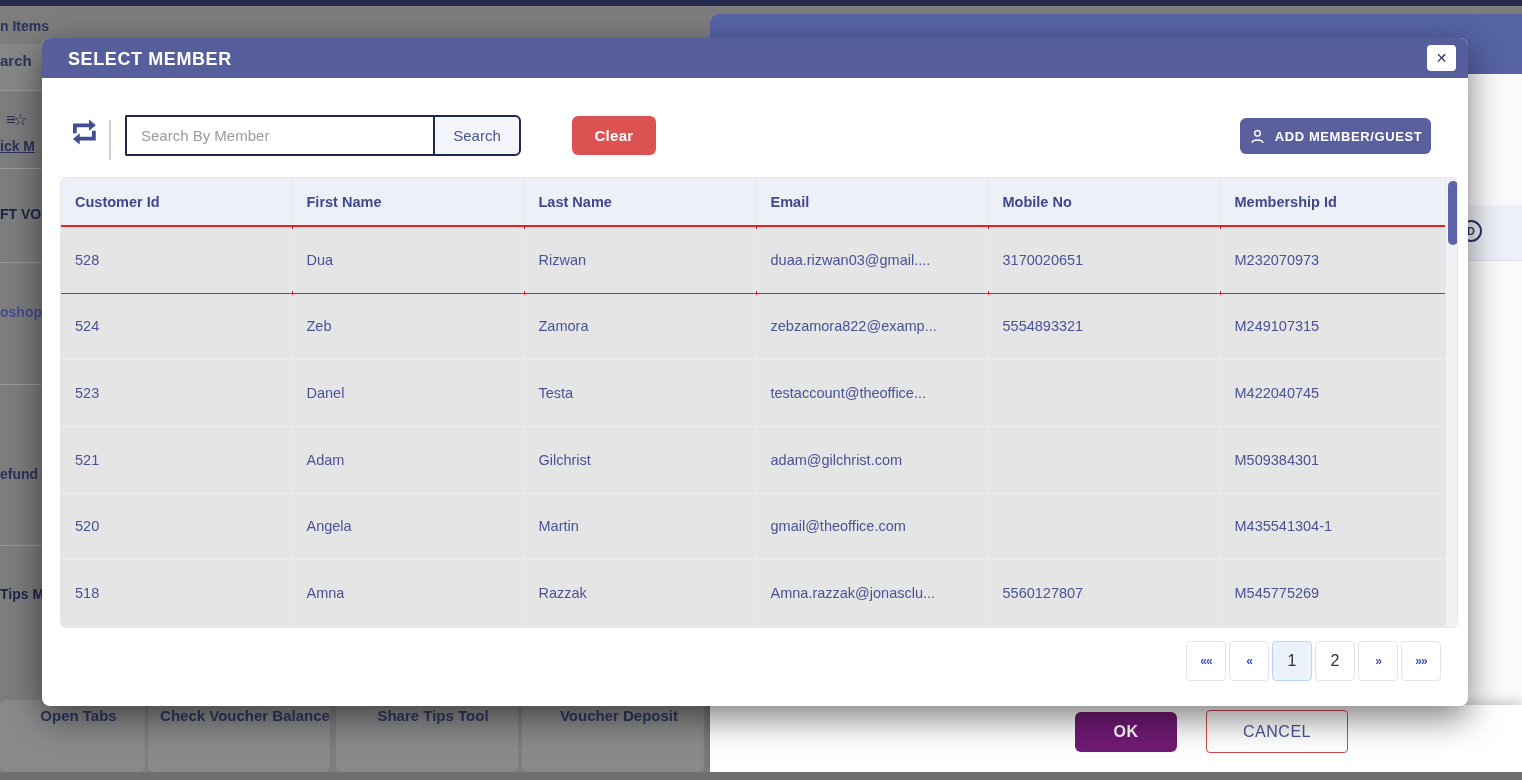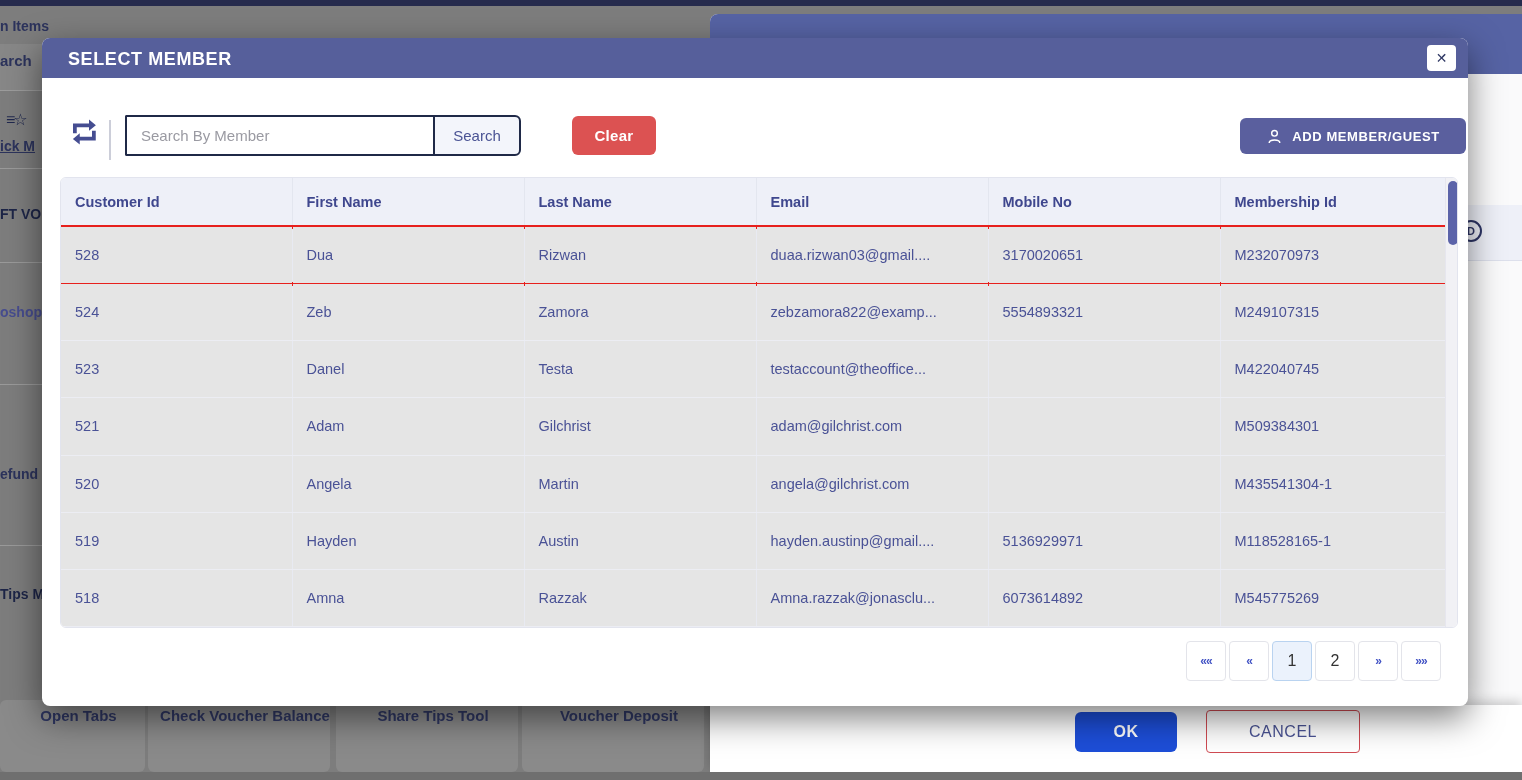--- a/index.html
+++ b/index.html
@@ -67,7 +67,7 @@
     font-size:15px;font-family:inherit;border-radius:0 6px 6px 0;box-sizing:border-box;}
   .clear-btn{position:absolute;left:530px;top:78px;width:84px;height:39px;background:#dc5252;border:none;
     border-radius:6px;color:#fff;font-weight:bold;font-size:15px;font-family:inherit;letter-spacing:.3px;}
-  .add-member-btn{position:absolute;left:1198px;top:80px;width:226px;height:36px;background:#5a5f9e;border:none;
+  .add-member-btn{position:absolute;left:1198px;top:80px;width:191px;height:36px;background:#5a5f9e;border:none;
     border-radius:6px;color:#fff;font-weight:bold;font-size:13px;font-family:inherit;letter-spacing:.6px;
     display:flex;align-items:center;justify-content:center;gap:9px;}
 

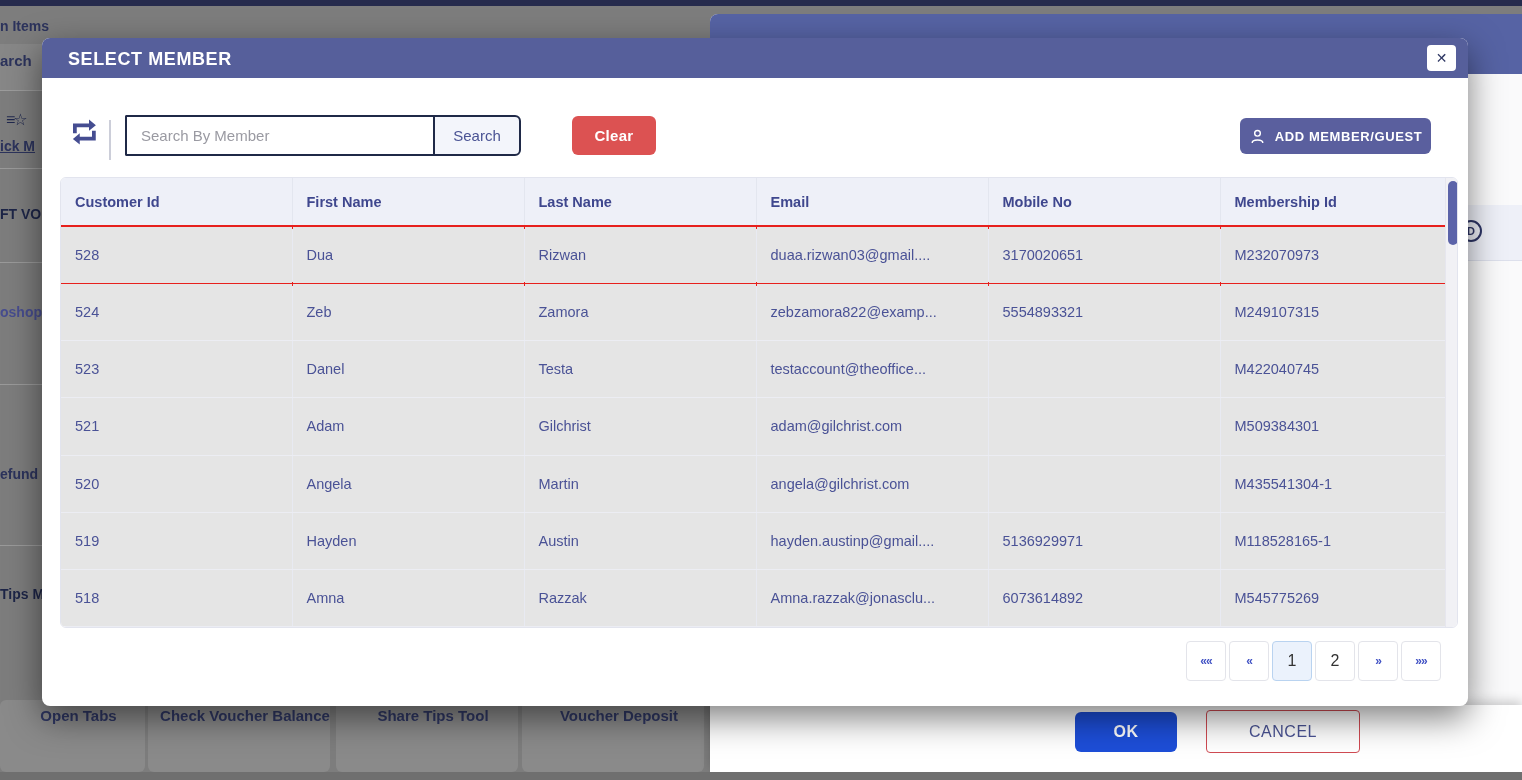--- a/index.html
+++ b/index.html
@@ -227,7 +227,7 @@
           <td>520</td>
           <td>Angela</td>
           <td>Martin</td>
-          <td>angela@gilchrist.com</td>
+          <td>gmail@theoffice.com</td>
           <td></td>
           <td>M435541304-1</td>
         </tr>

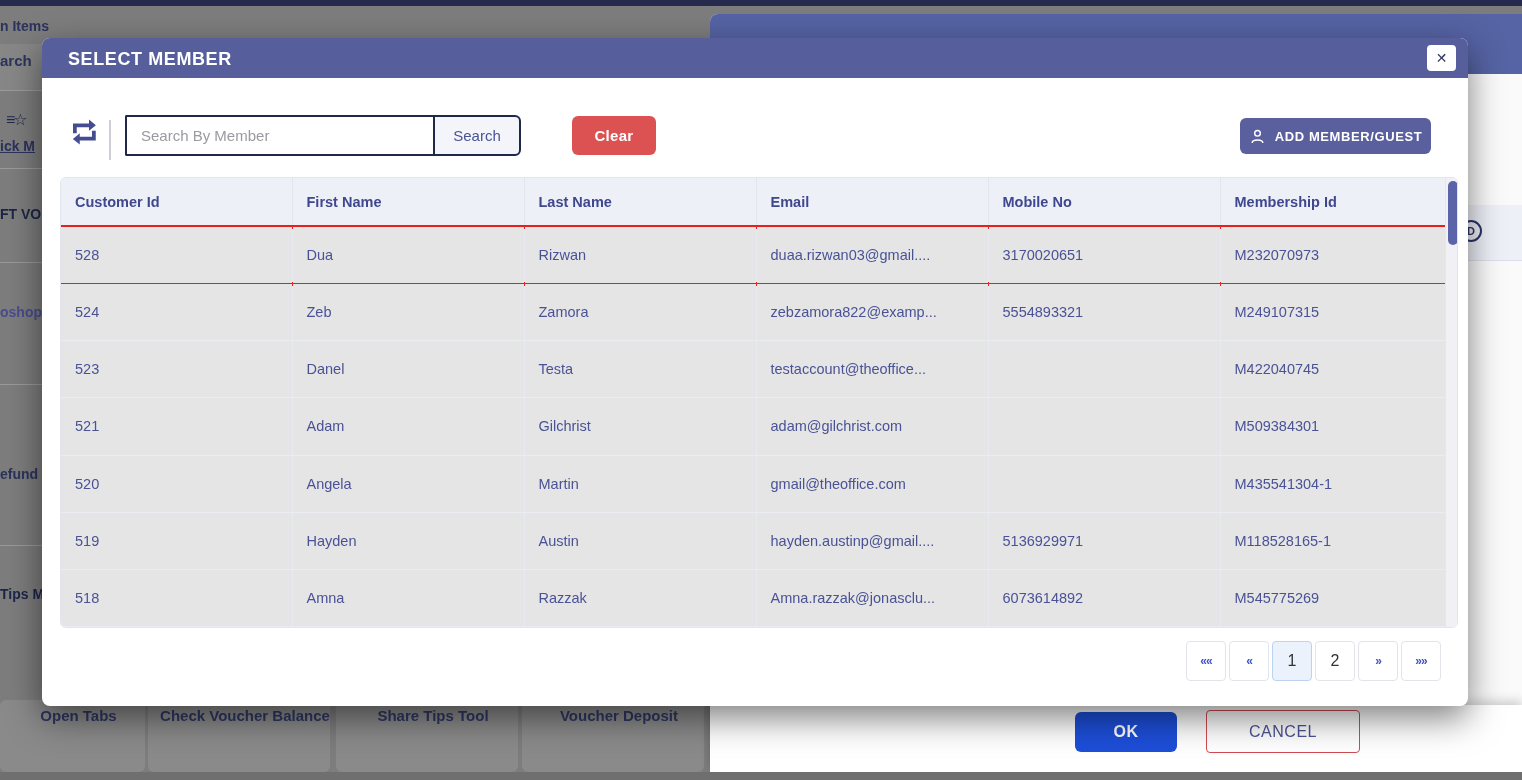--- a/index.html
+++ b/index.html
@@ -232,14 +232,6 @@
           <td>M435541304-1</td>
         </tr>
           <tr>
-          <td>519</td>
-          <td>Hayden</td>
-          <td>Austin</td>
-          <td>hayden.austinp@gmail....</td>
-          <td>5136929971</td>
-          <td>M118528165-1</td>
-        </tr>
-          <tr>
           <td>518</td>
           <td>Amna</td>
           <td>Razzak</td>

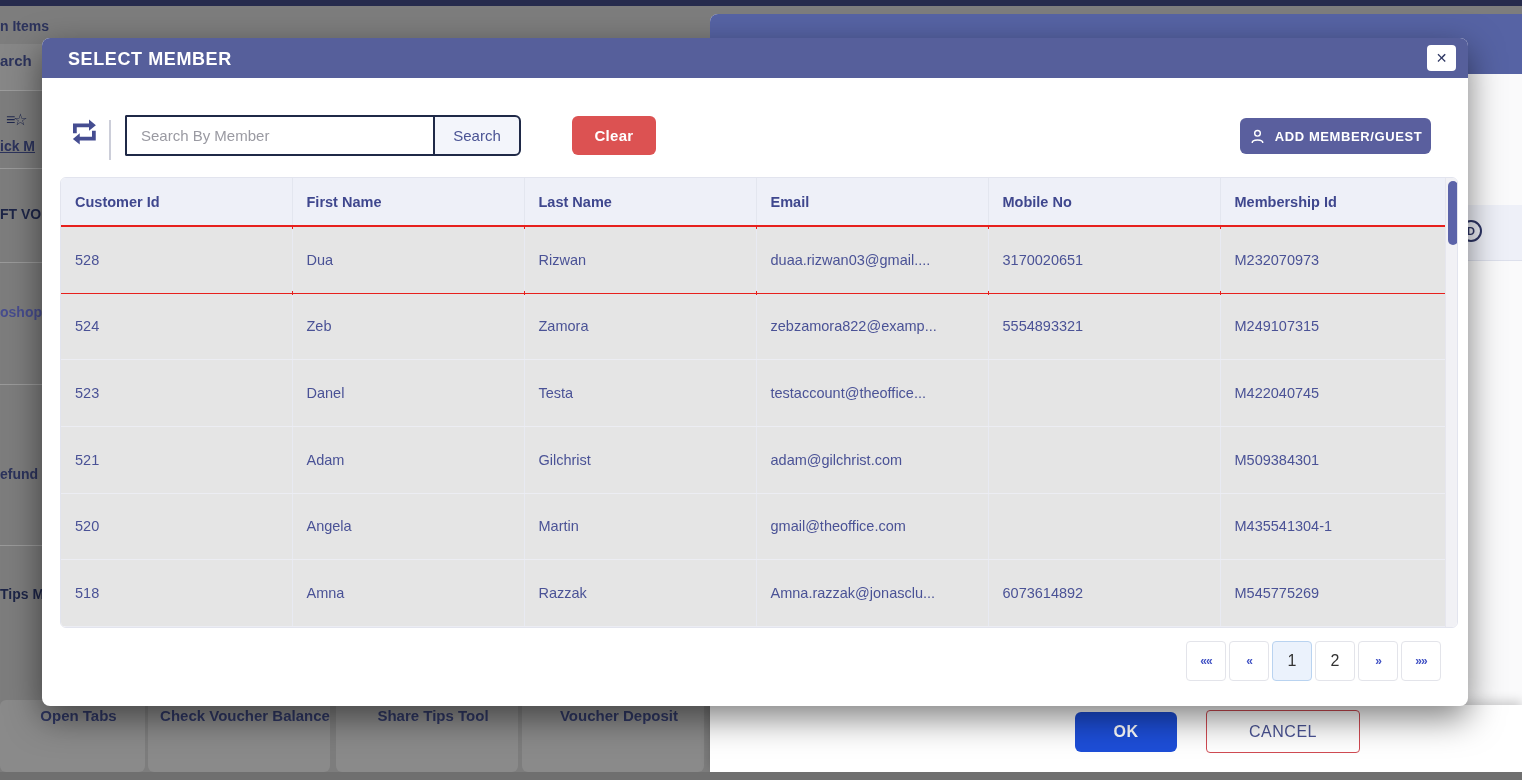--- a/index.html
+++ b/index.html
@@ -236,7 +236,7 @@
           <td>Amna</td>
           <td>Razzak</td>
           <td>Amna.razzak@jonasclu...</td>
-          <td>6073614892</td>
+          <td>5560127807</td>
           <td>M545775269</td>
         </tr>
         </tbody>

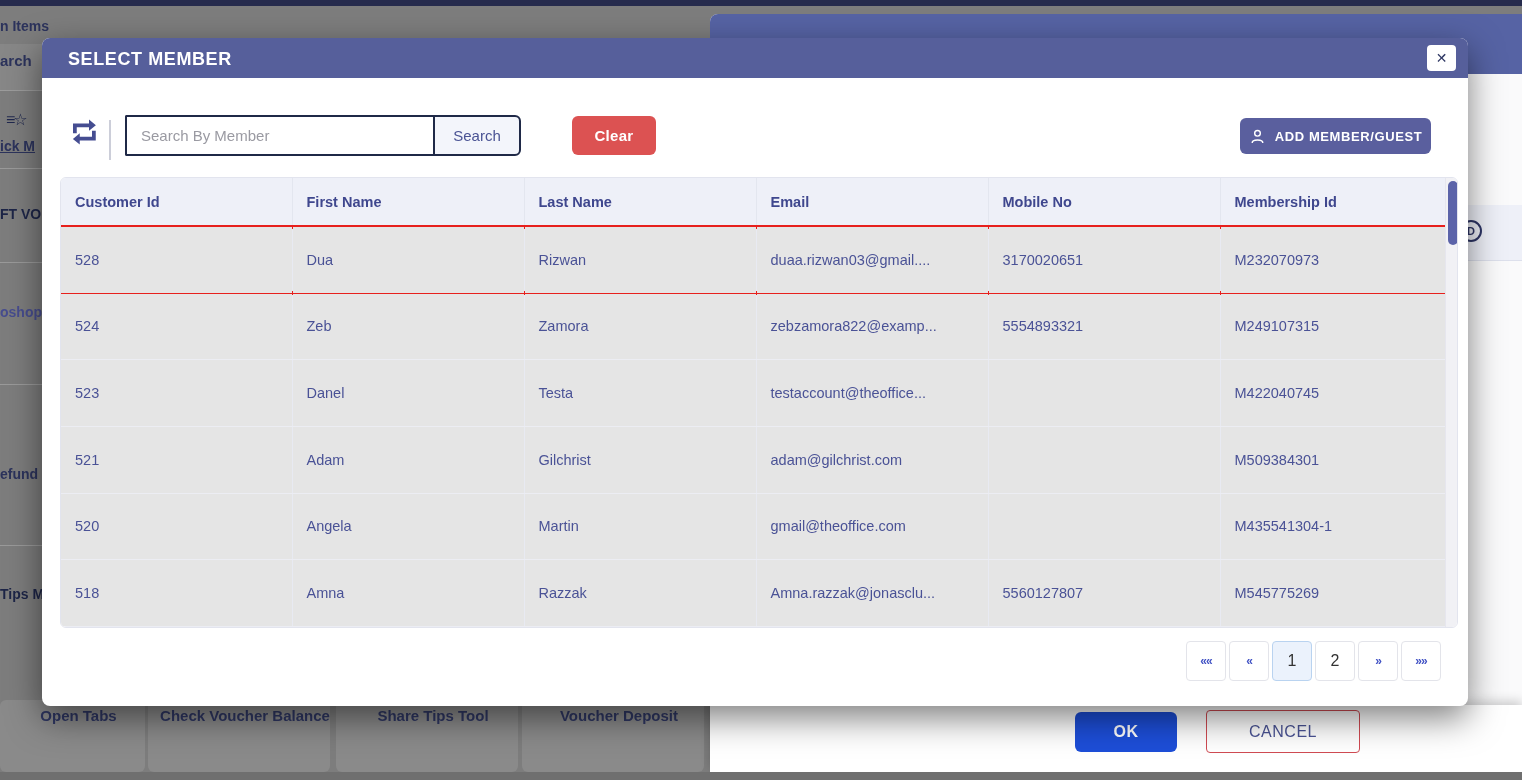--- a/index.html
+++ b/index.html
@@ -38,7 +38,7 @@
     border-radius:50%;color:#2d3566;font-size:11px;font-weight:bold;text-align:center;line-height:18px;}
   .under-footer{position:absolute;left:0;top:691px;width:100%;height:67px;background:#ffffff;
     box-shadow:0 -4px 10px rgba(0,0,0,0.18);}
-  .ok-btn{position:absolute;left:365px;top:7px;width:102px;height:40px;background:#1d4ed8;border:none;
+  .ok-btn{position:absolute;left:365px;top:7px;width:102px;height:40px;background:#701a75;border:none;
     border-radius:6px;color:#fff;font-weight:bold;font-size:16px;font-family:inherit;letter-spacing:.5px;}
   .cancel-btn{position:absolute;left:496px;top:5px;width:154px;height:43px;background:#fff;
     border:1px solid #d04a52;border-radius:4px;color:#4a5394;font-size:16px;font-family:inherit;letter-spacing:.5px;}

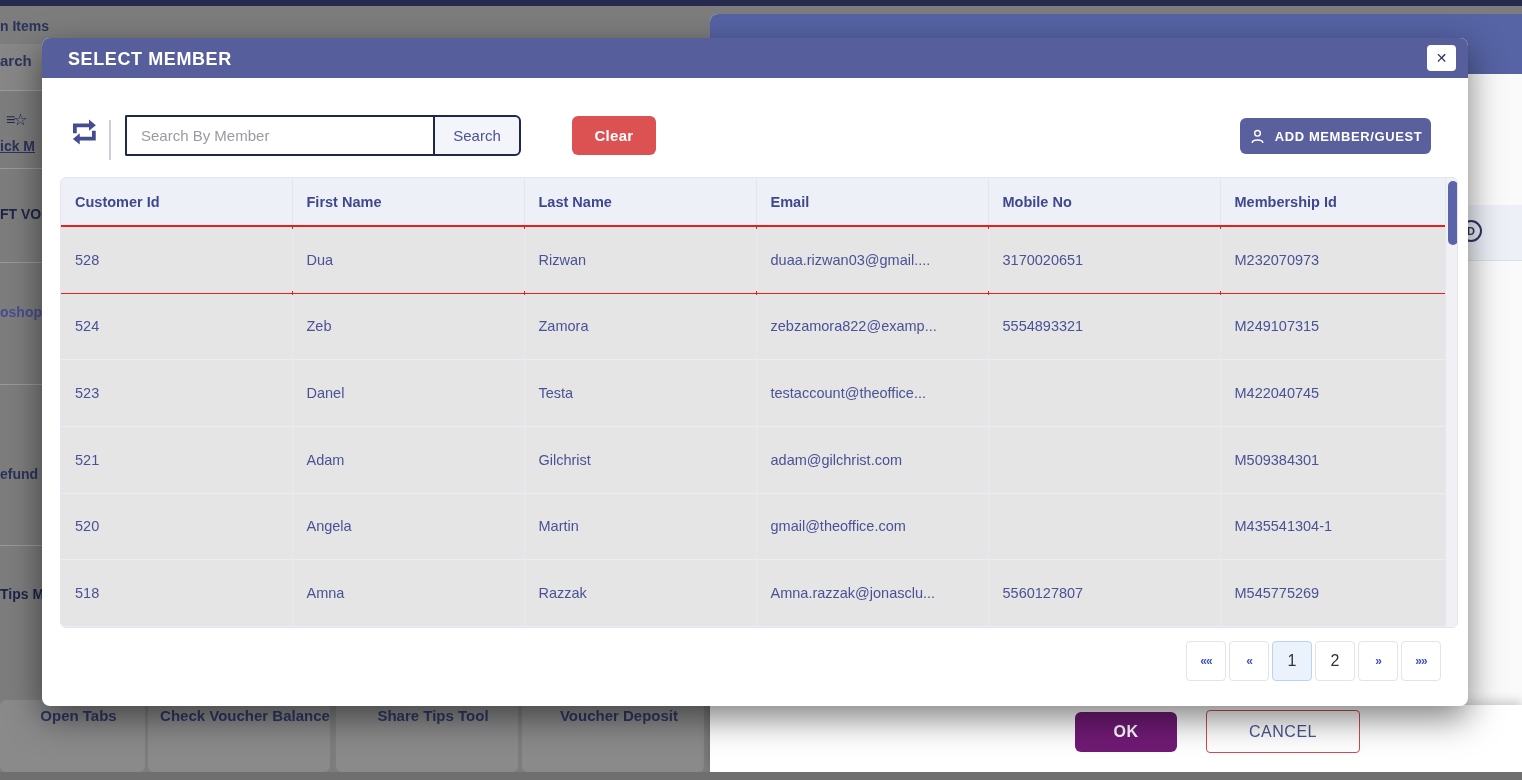--- a/index.html
+++ b/index.html
@@ -40,7 +40,7 @@
     box-shadow:0 -4px 10px rgba(0,0,0,0.18);}
   .ok-btn{position:absolute;left:365px;top:7px;width:102px;height:40px;background:#701a75;border:none;
     border-radius:6px;color:#fff;font-weight:bold;font-size:16px;font-family:inherit;letter-spacing:.5px;}
-  .cancel-btn{position:absolute;left:496px;top:5px;width:154px;height:43px;background:#fff;
+  .cancel-btn{position:absolute;left:496px;top:5px;width:142px;height:43px;background:#fff;
     border:1px solid #d04a52;border-radius:4px;color:#4a5394;font-size:16px;font-family:inherit;letter-spacing:.5px;}
 
   .bottom-strip{left:0;top:772px;width:1522px;height:8px;background:#6f6f6f;z-index:3;}

